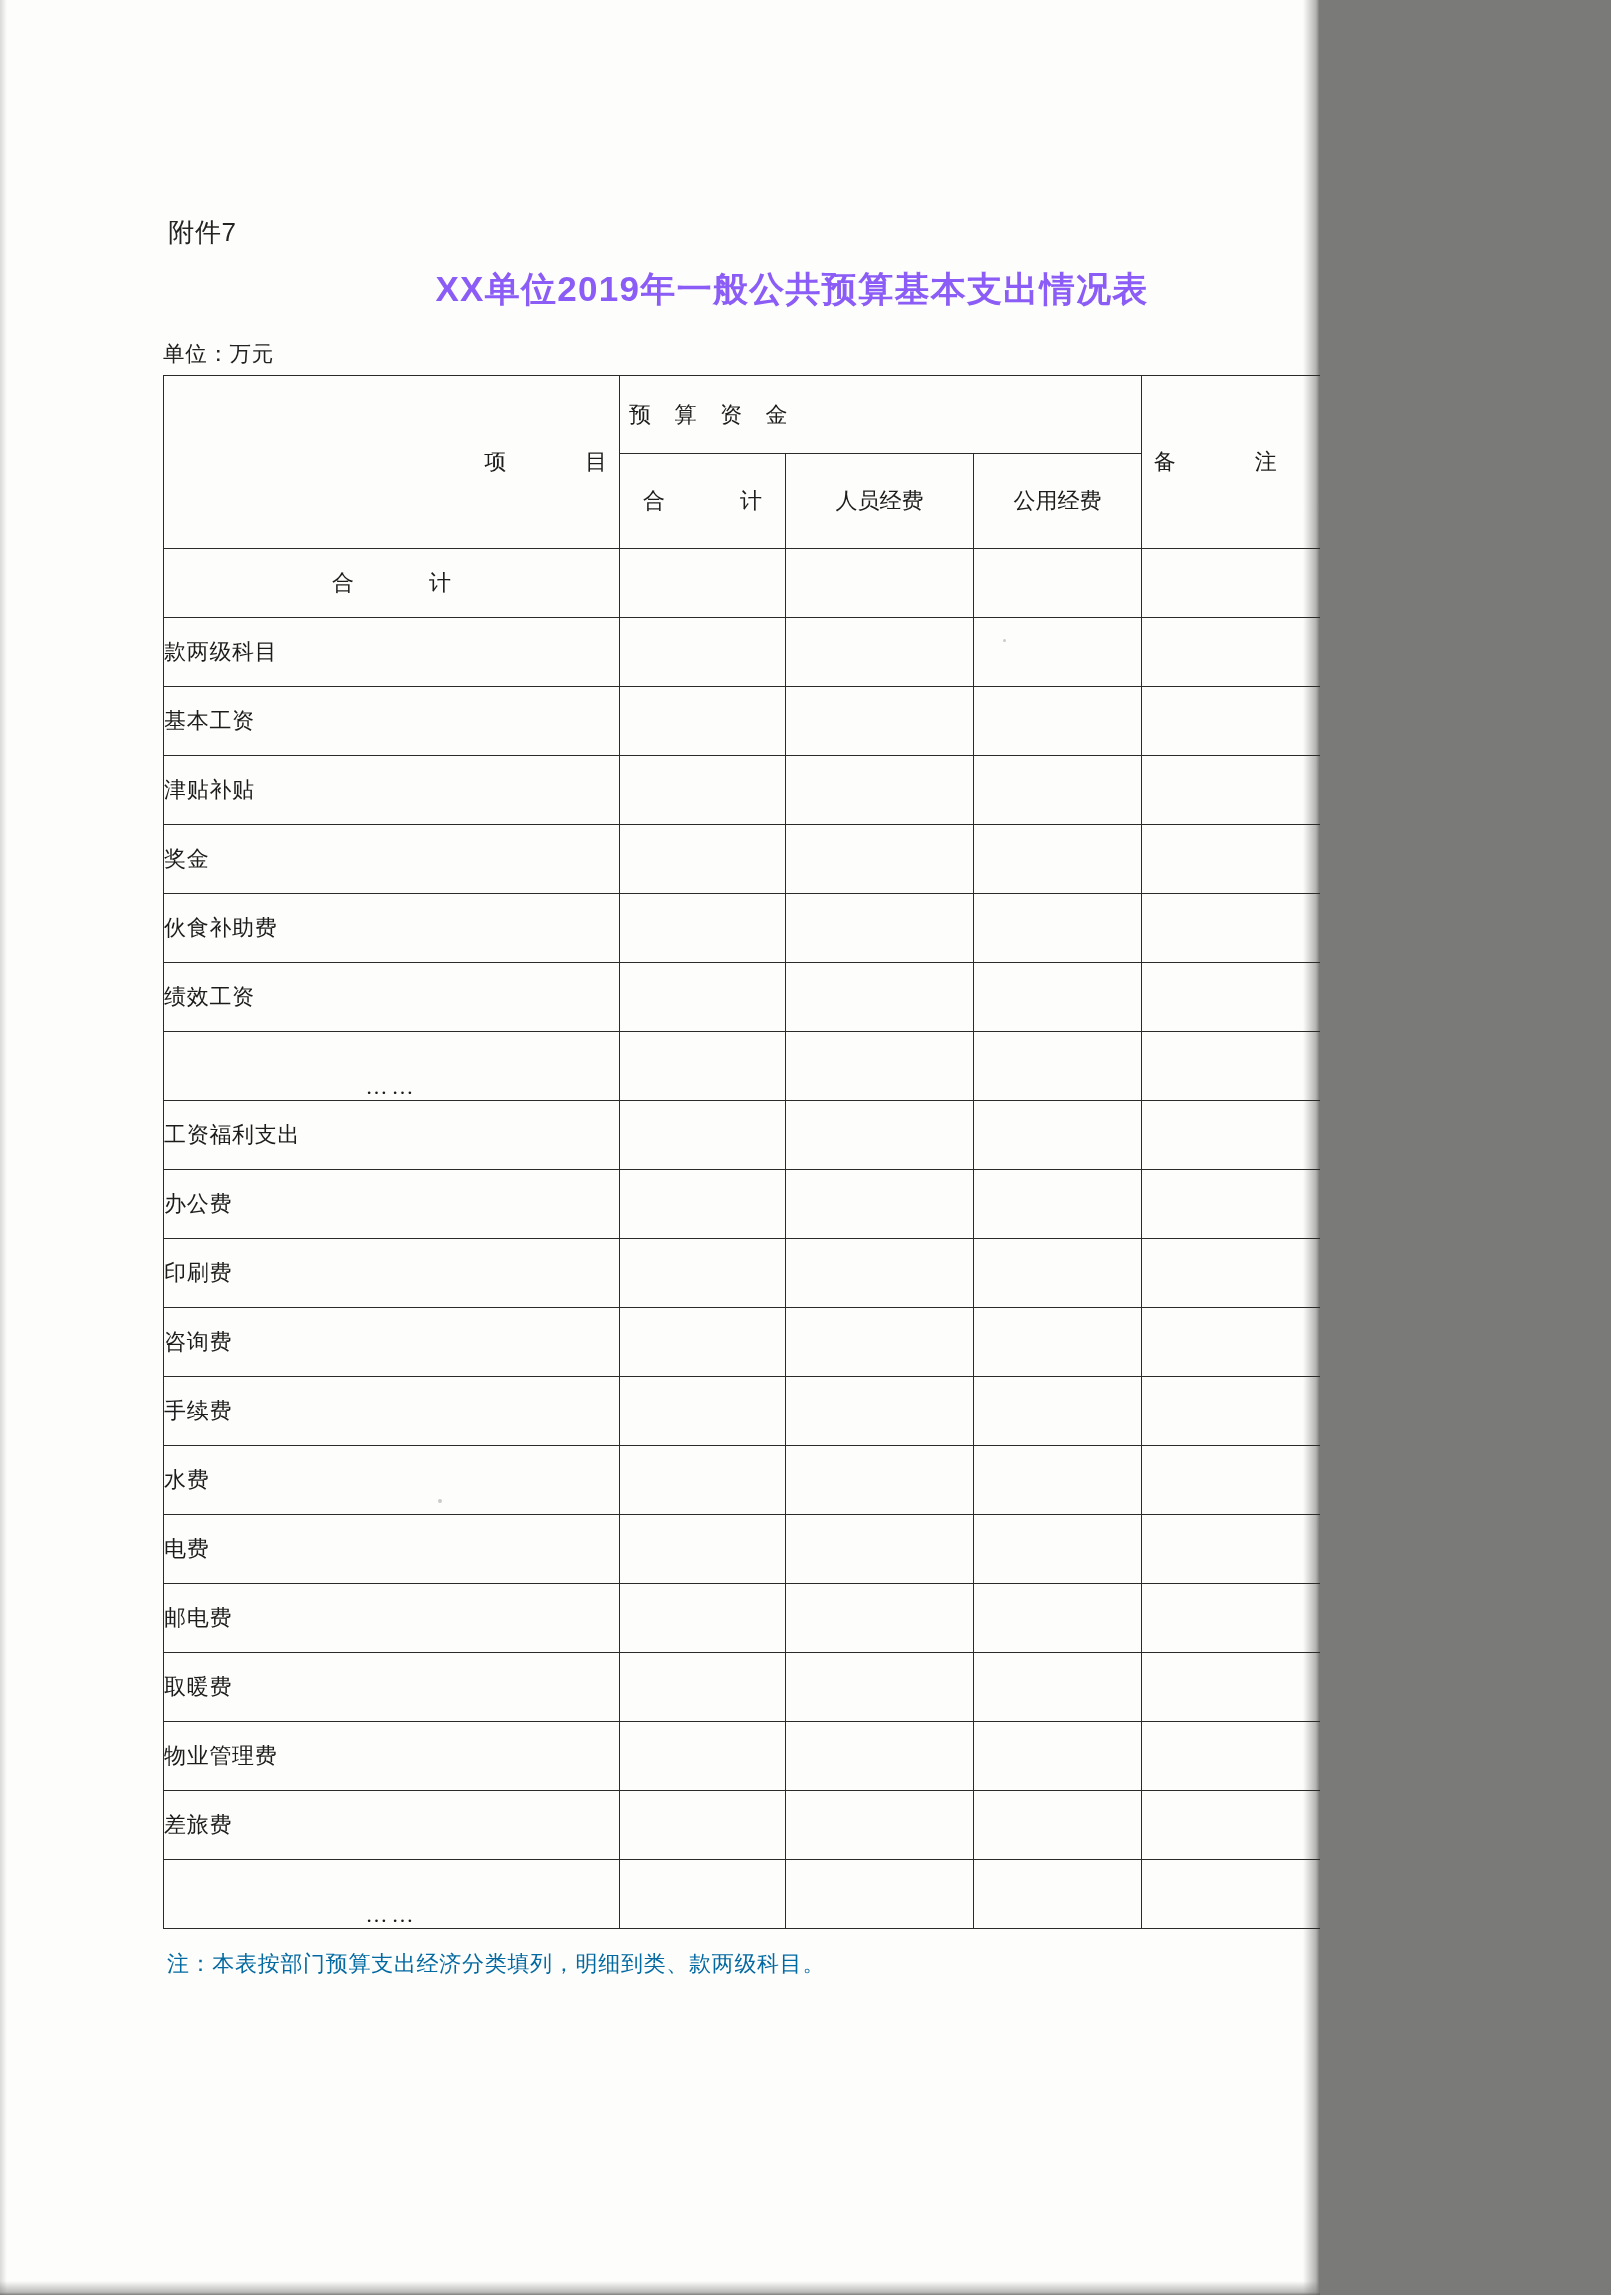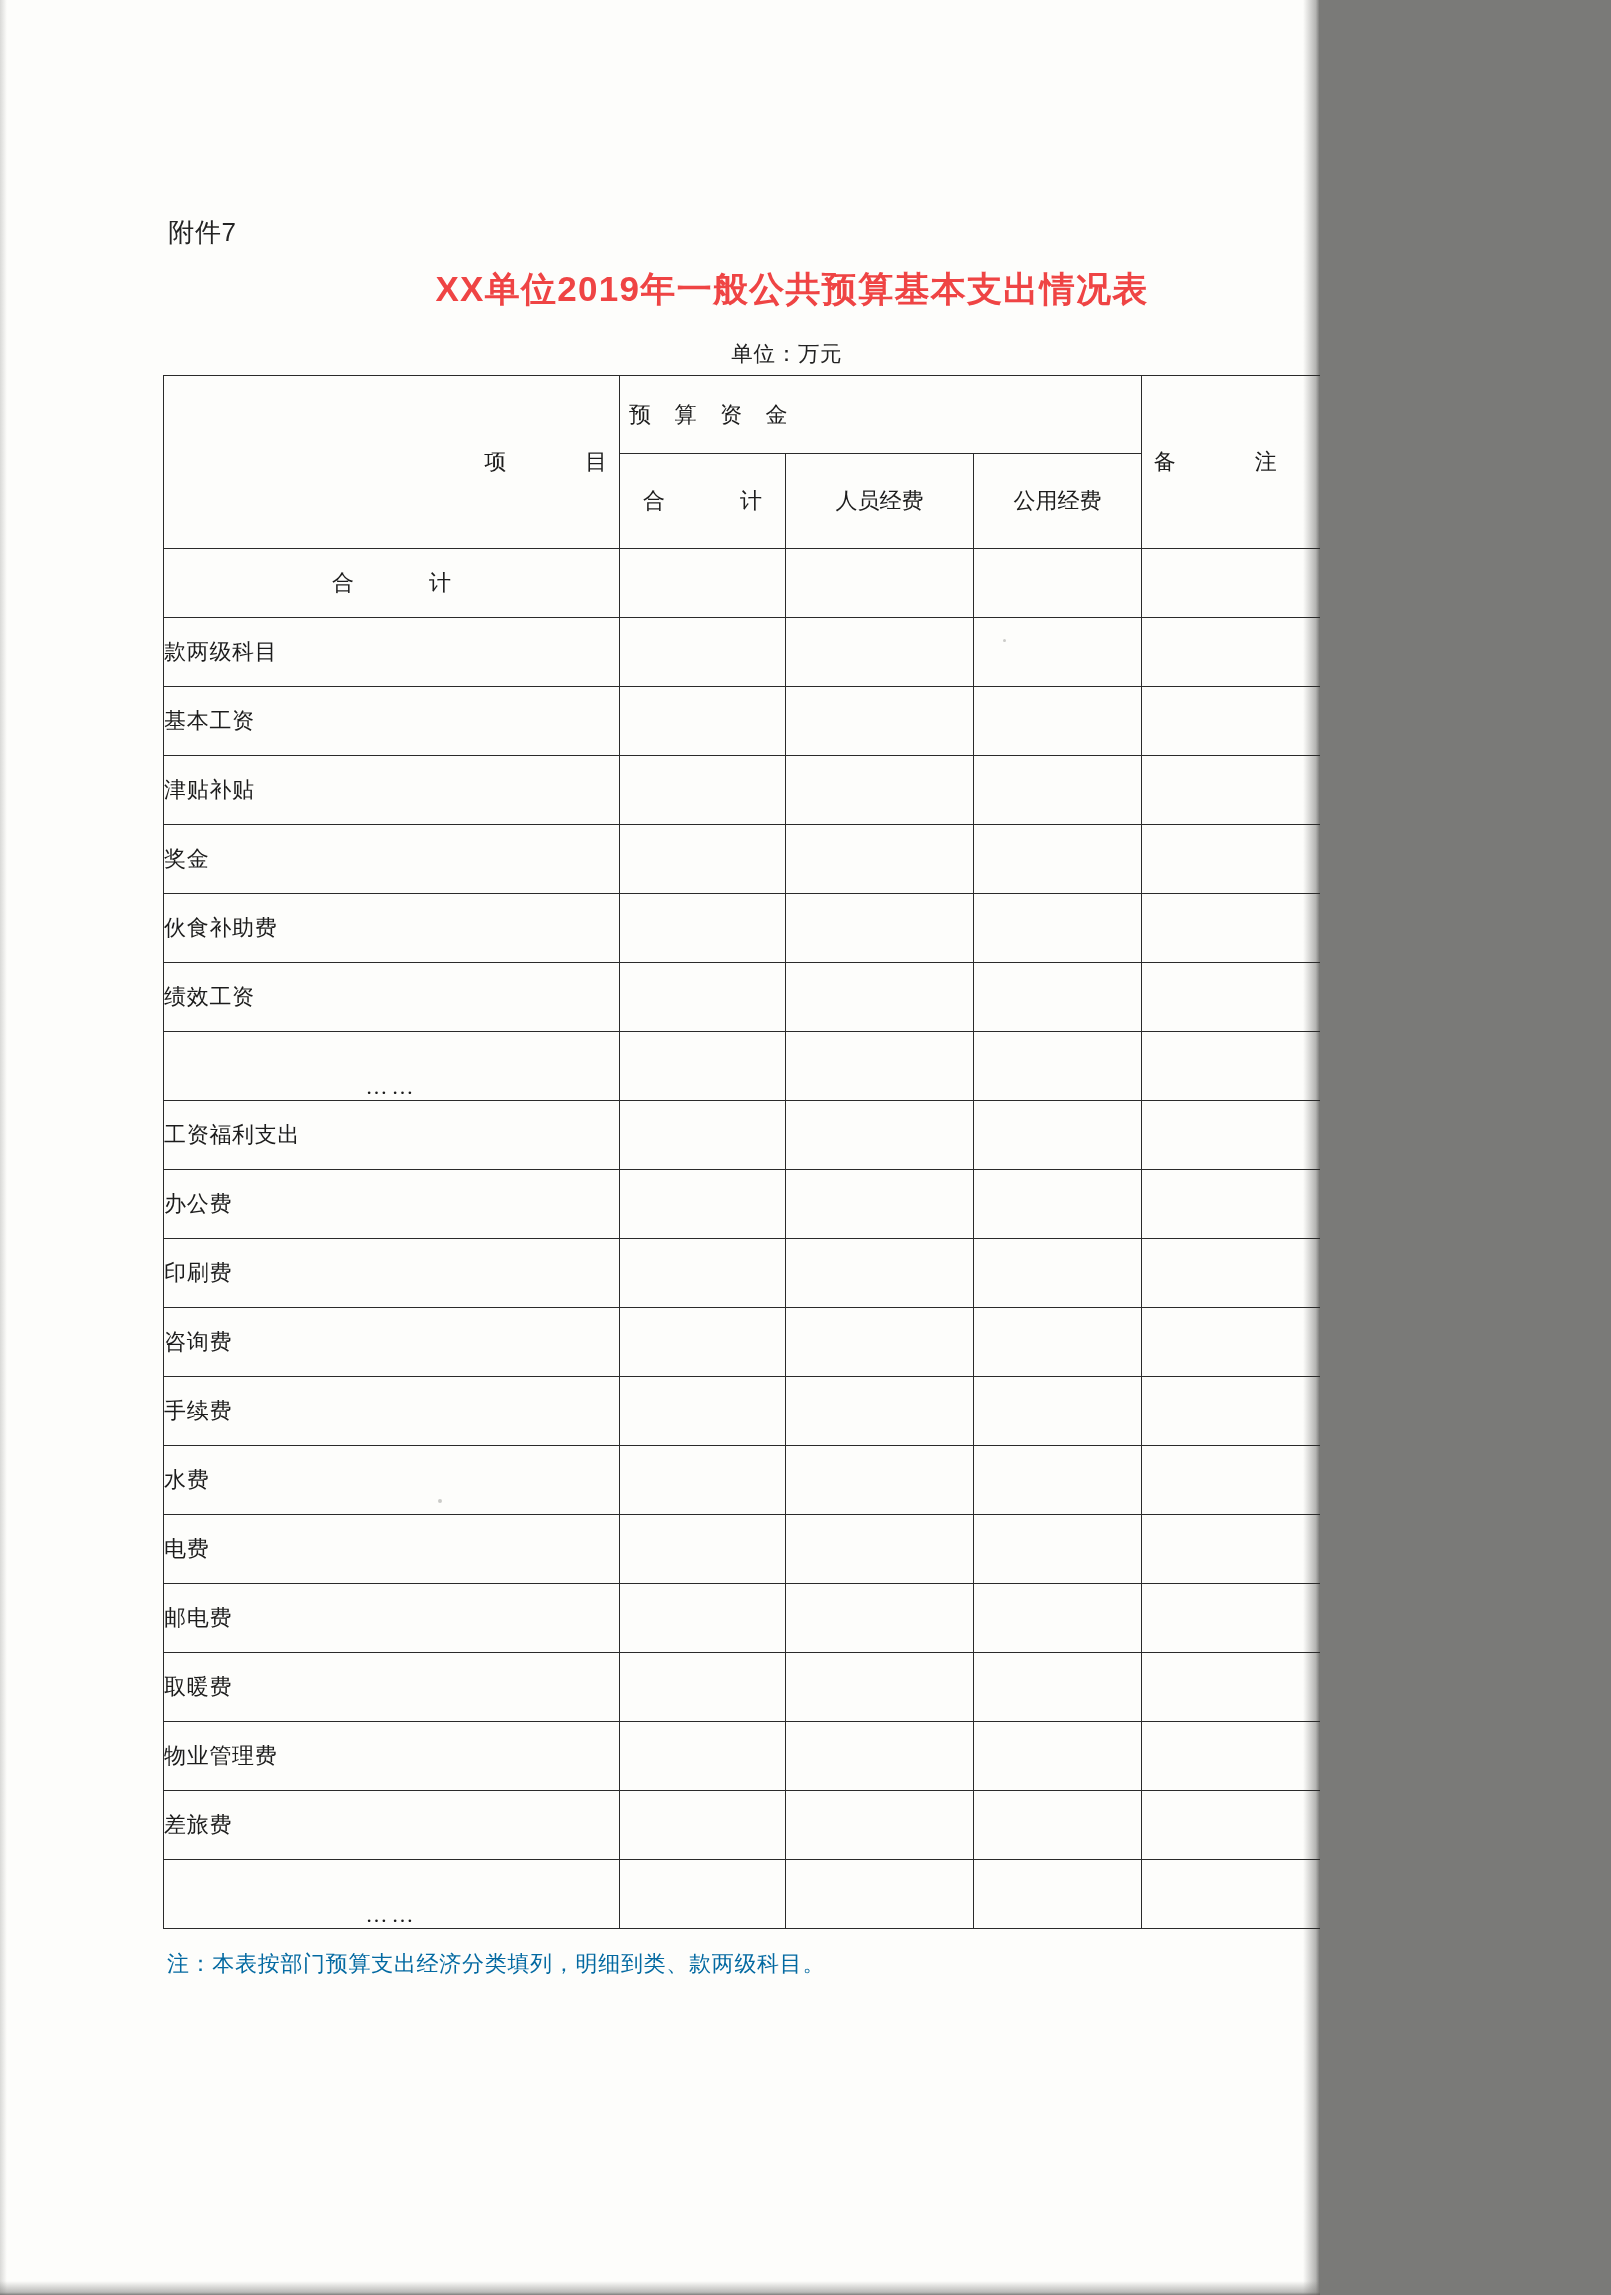--- a/index.html
+++ b/index.html
@@ -58,7 +58,7 @@
     font-size: 35px;
     letter-spacing: 1.3px;
     margin-top: 15.6px;
-    color: #ef4444;
+    color: #8b5cf6;
   }
   .unit-note {
     text-align: center;

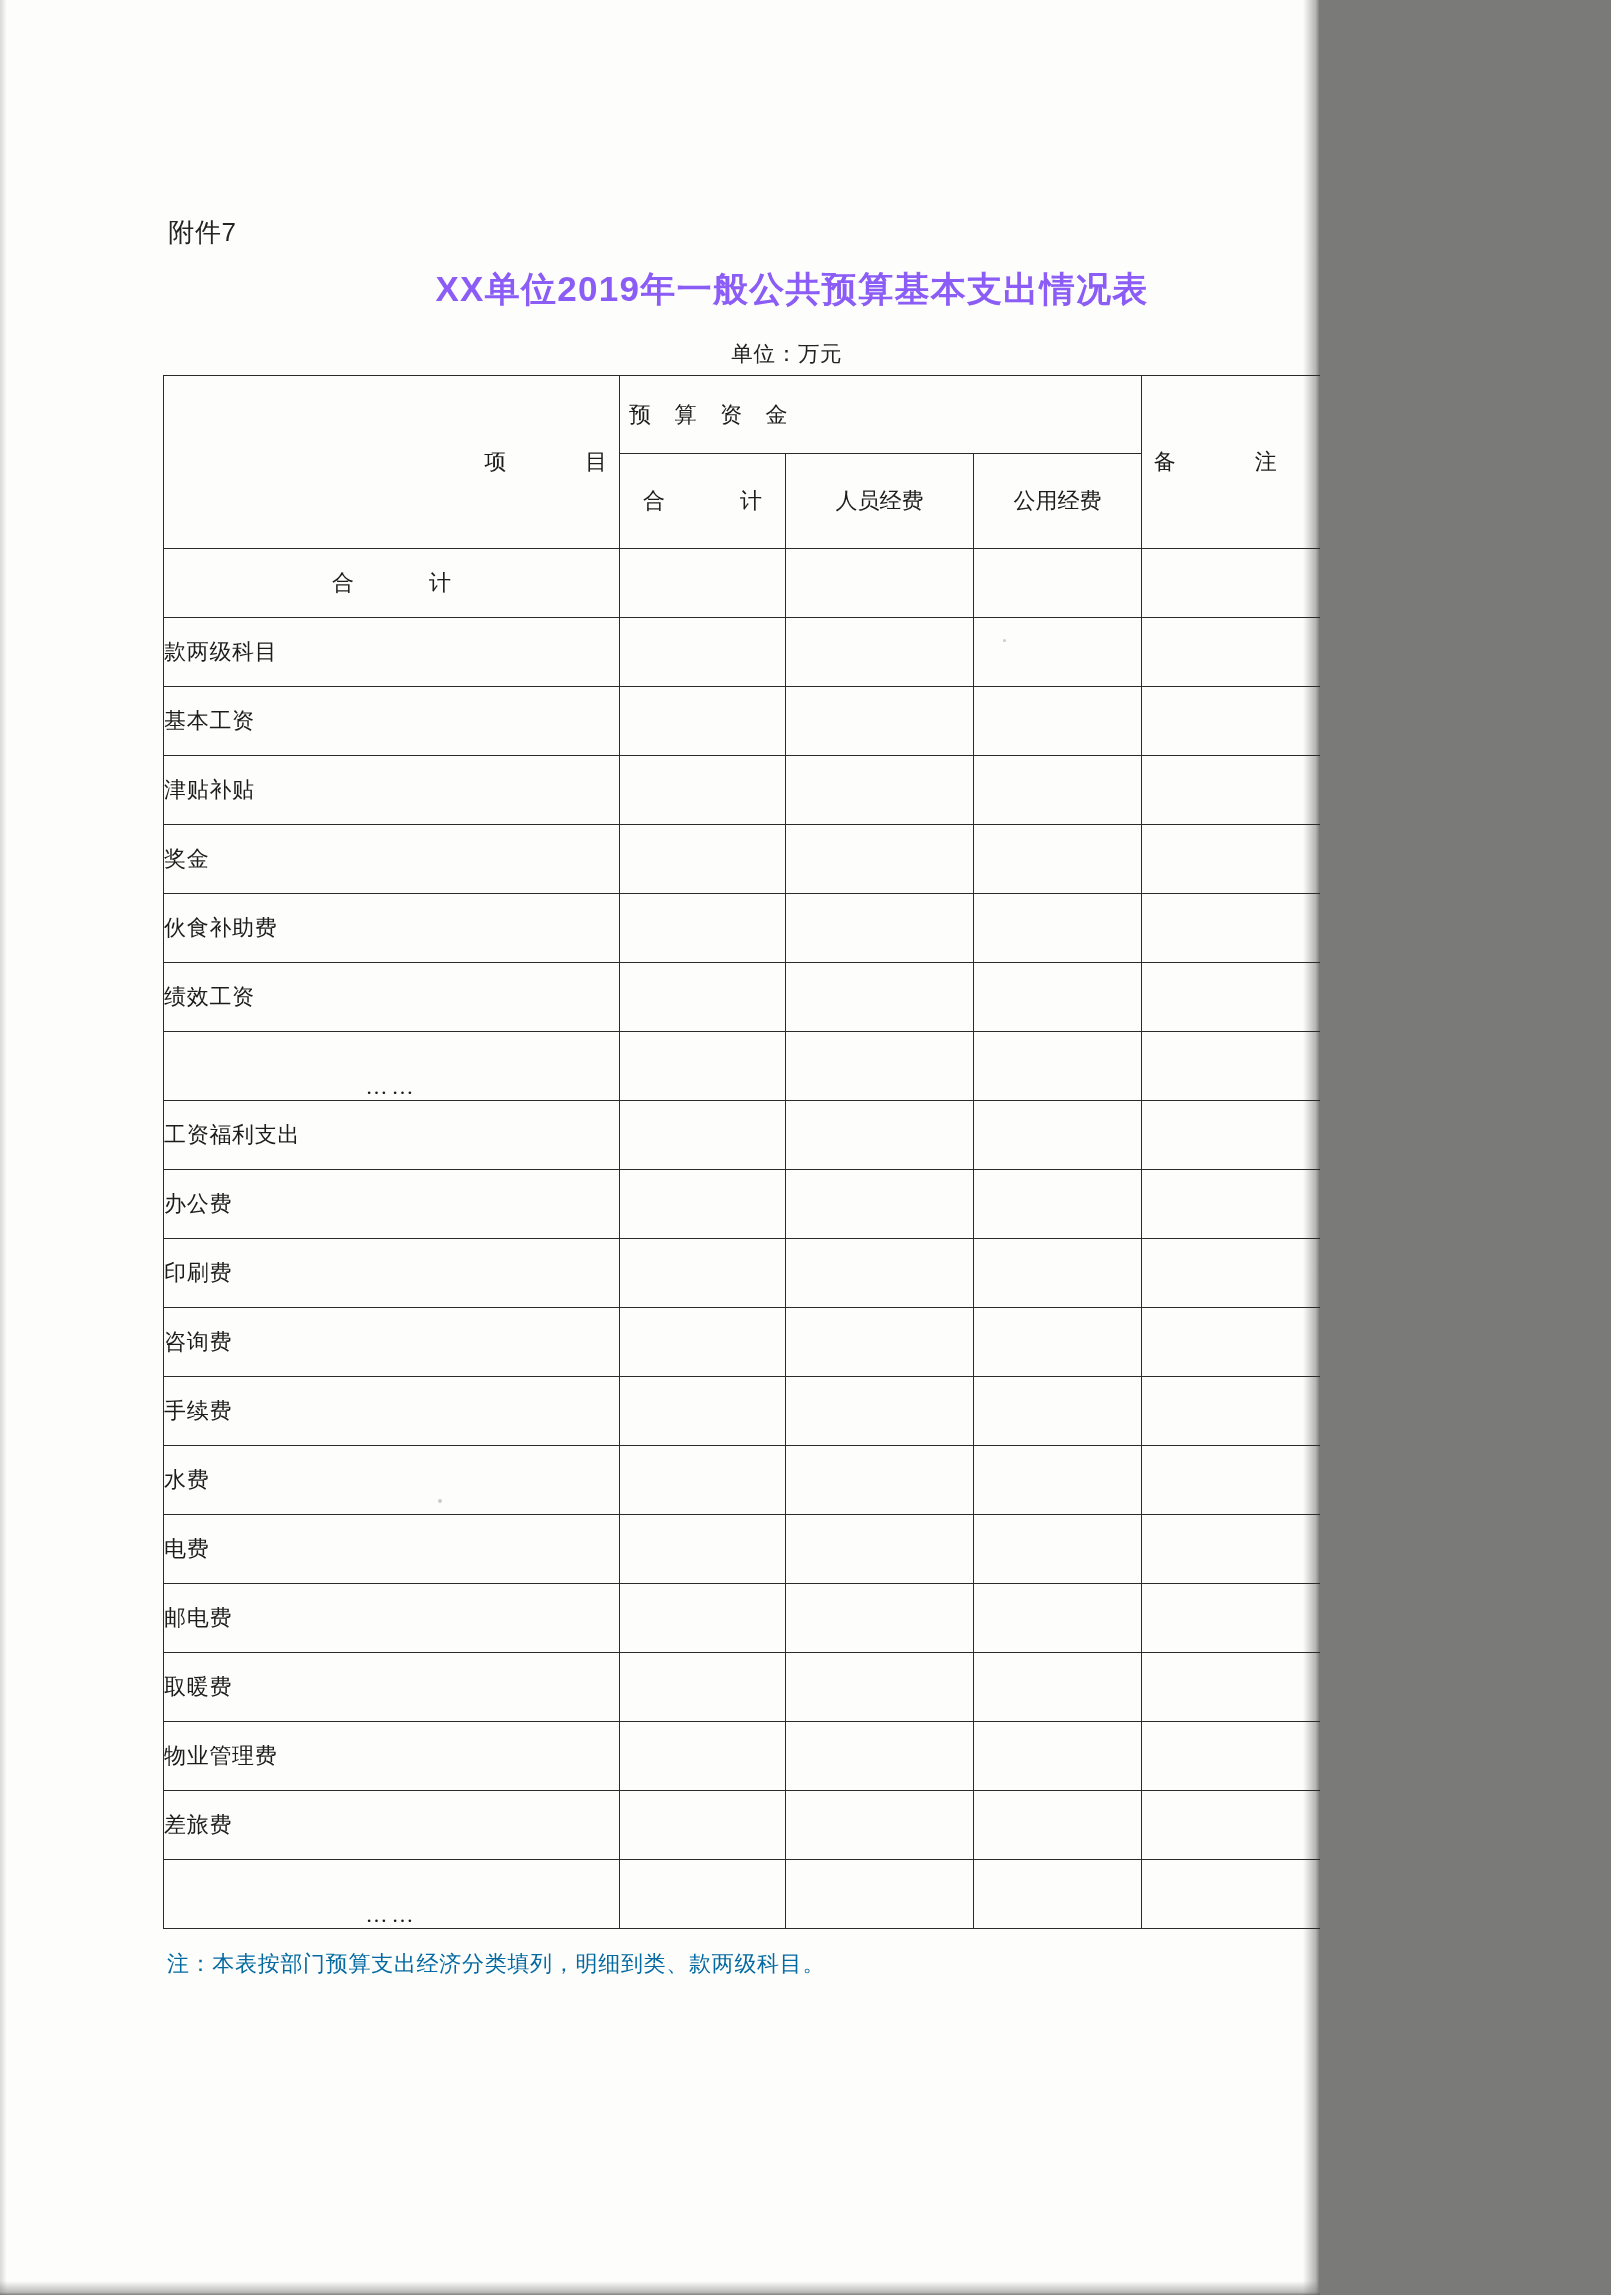--- a/index.html
+++ b/index.html
@@ -61,7 +61,7 @@
     color: #8b5cf6;
   }
   .unit-note {
-    text-align: center;
+    text-align: left;
     font-size: 21.5px;
     margin-top: 26px;
     margin-right: 10.4px;

